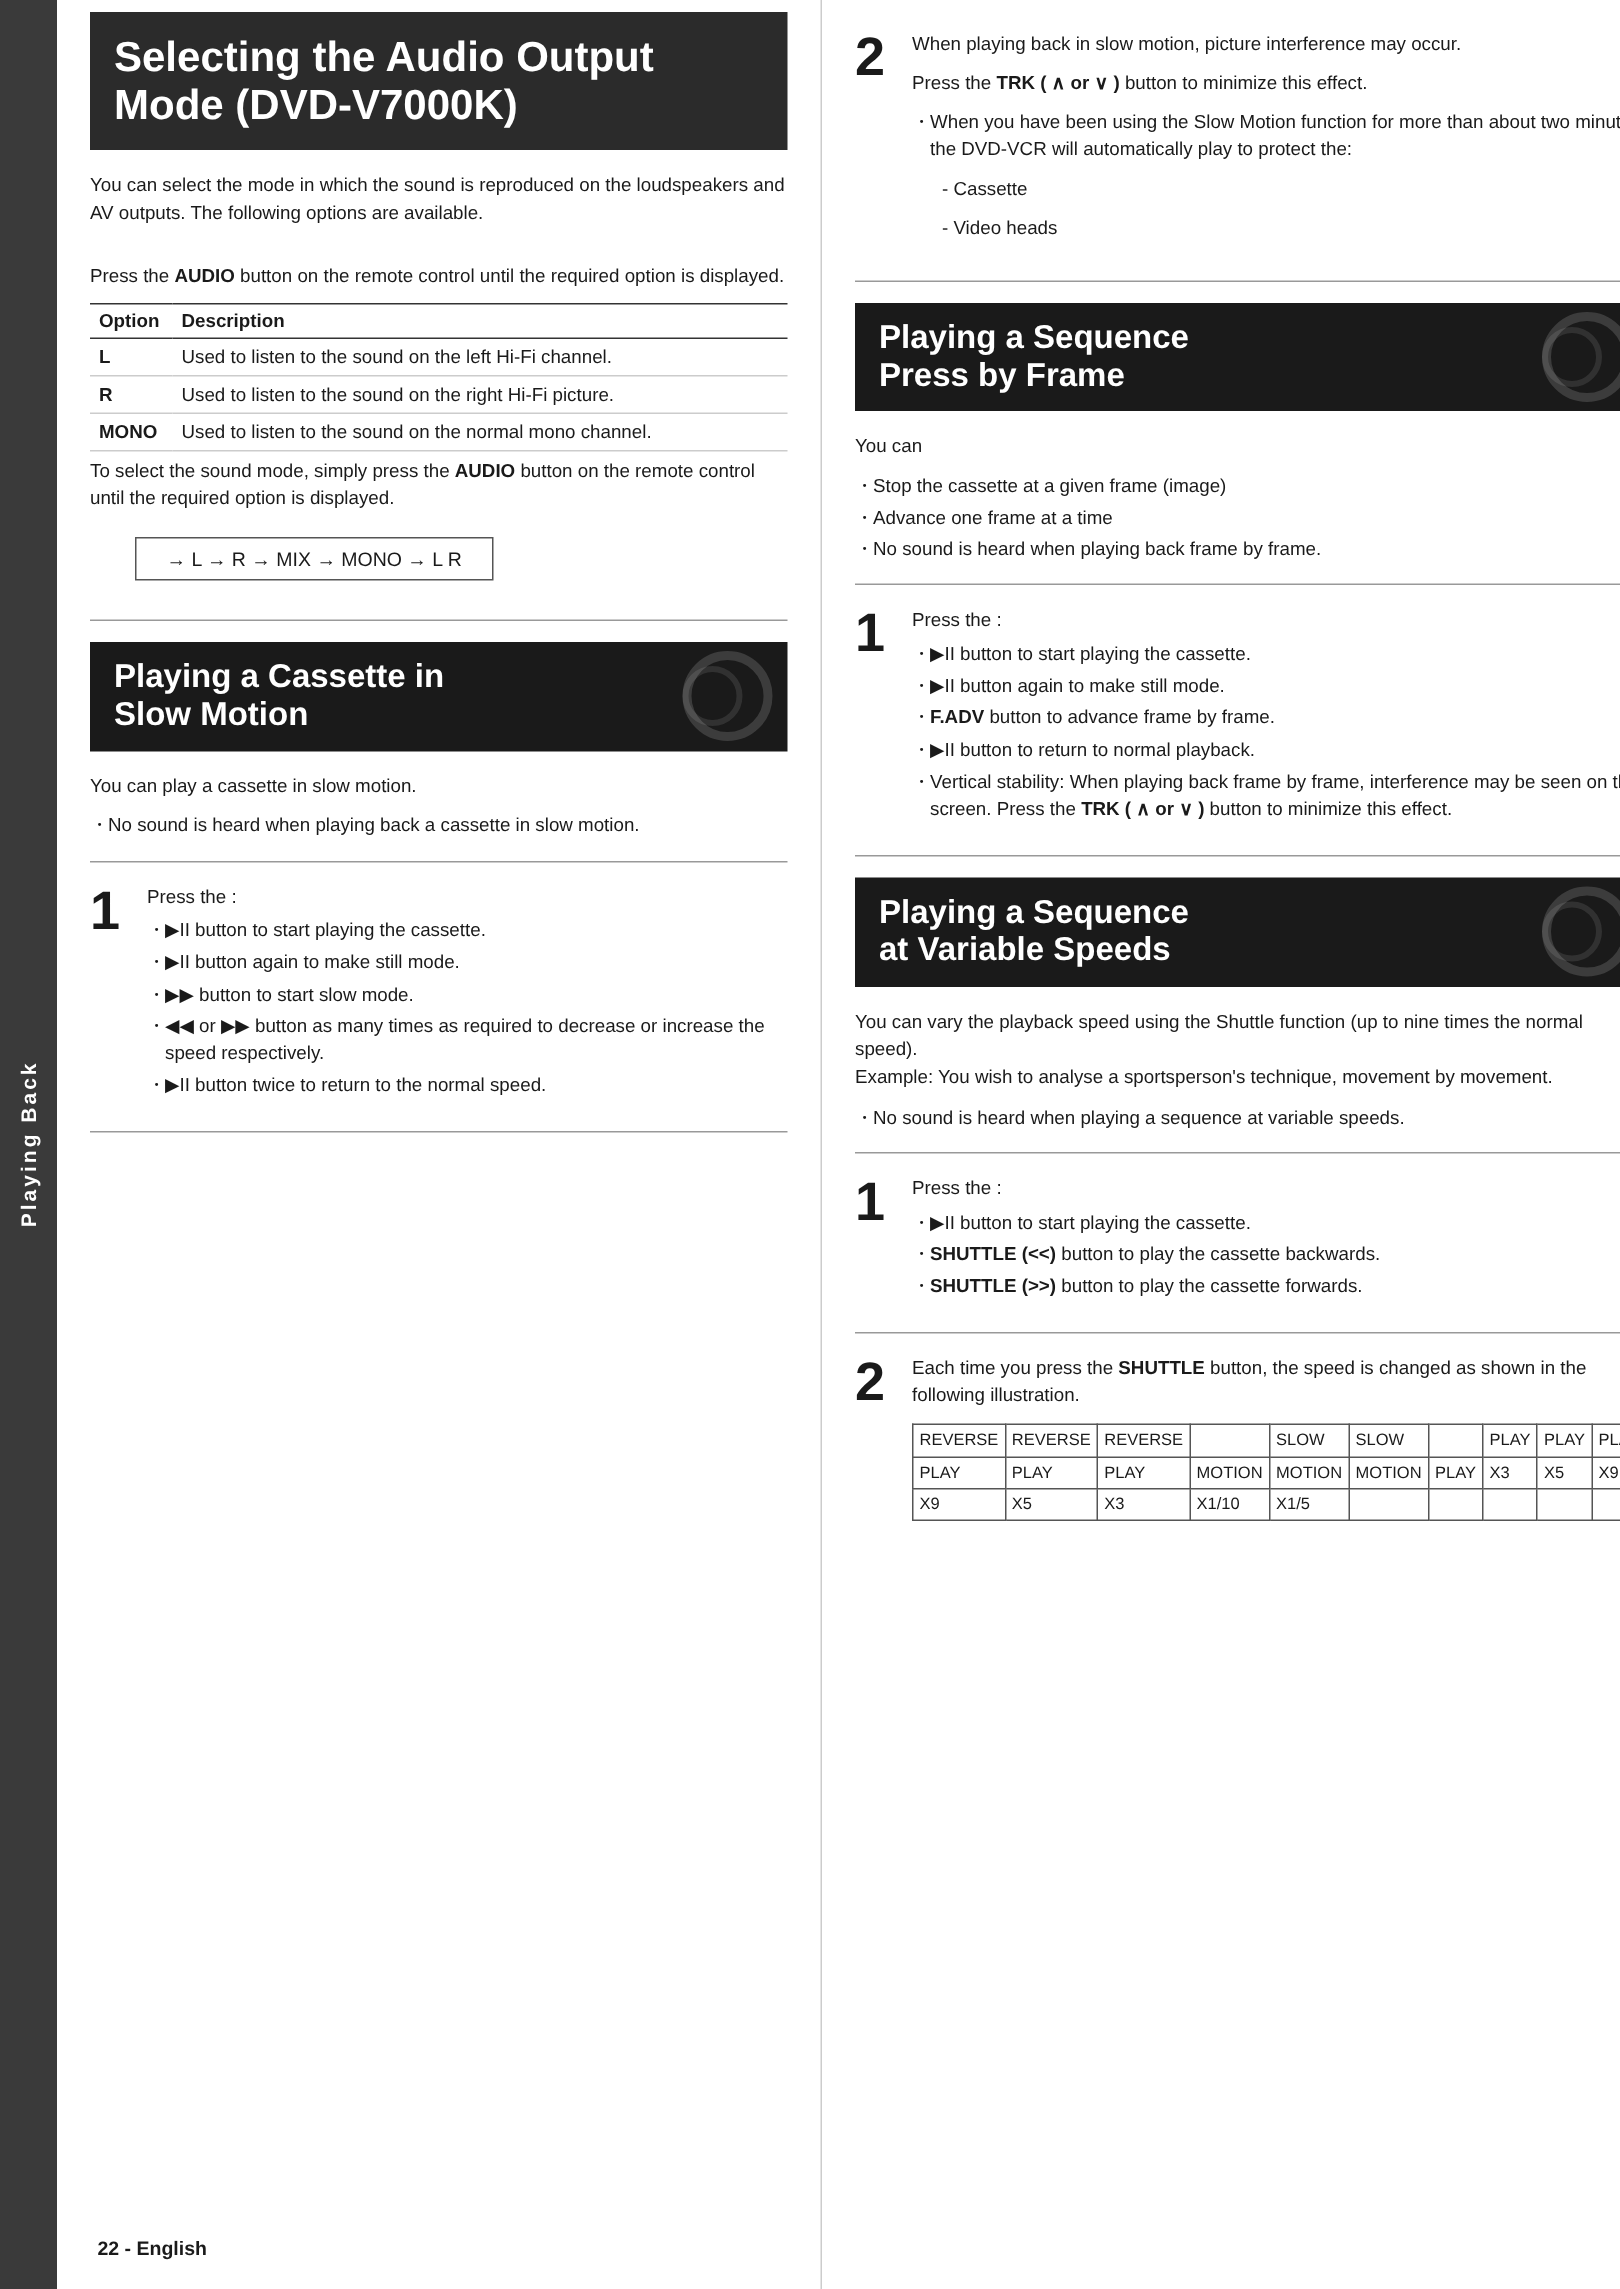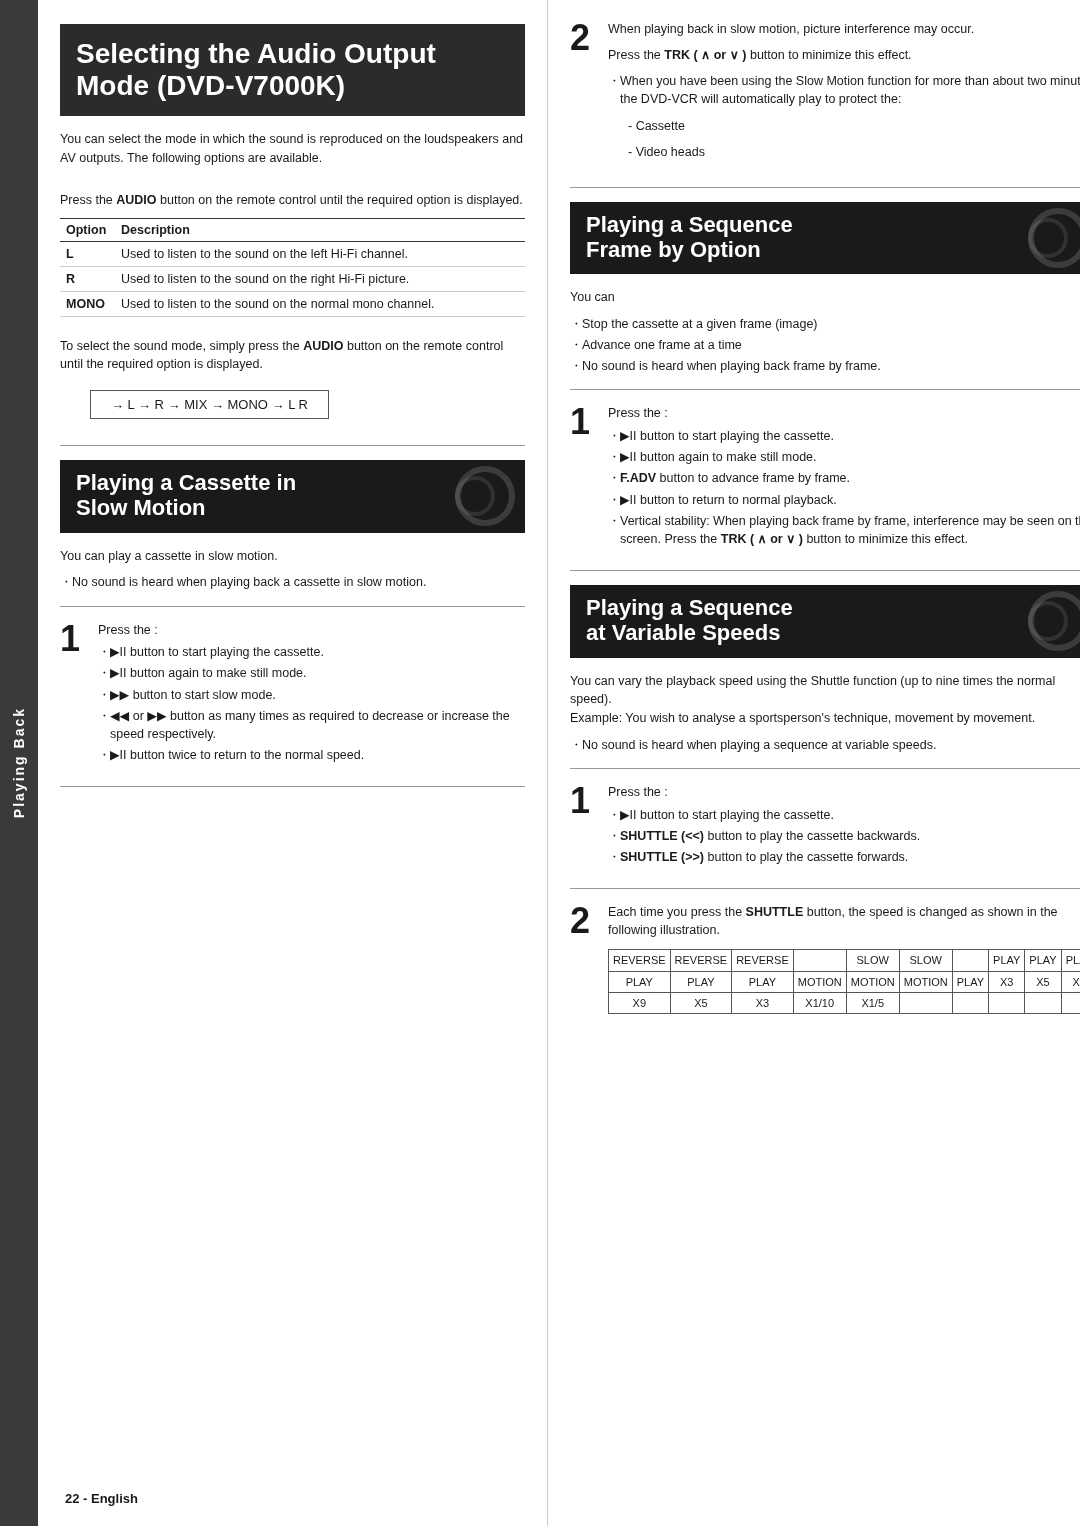--- a/index.html
+++ b/index.html
@@ -43,7 +43,7 @@
     
     .left-col {
       width: 510px;
-      padding: 24px 22px 20px 22px;
+      padding: 8px 22px 20px 22px;
       border-right: 1px solid #cccccc;
     }
     

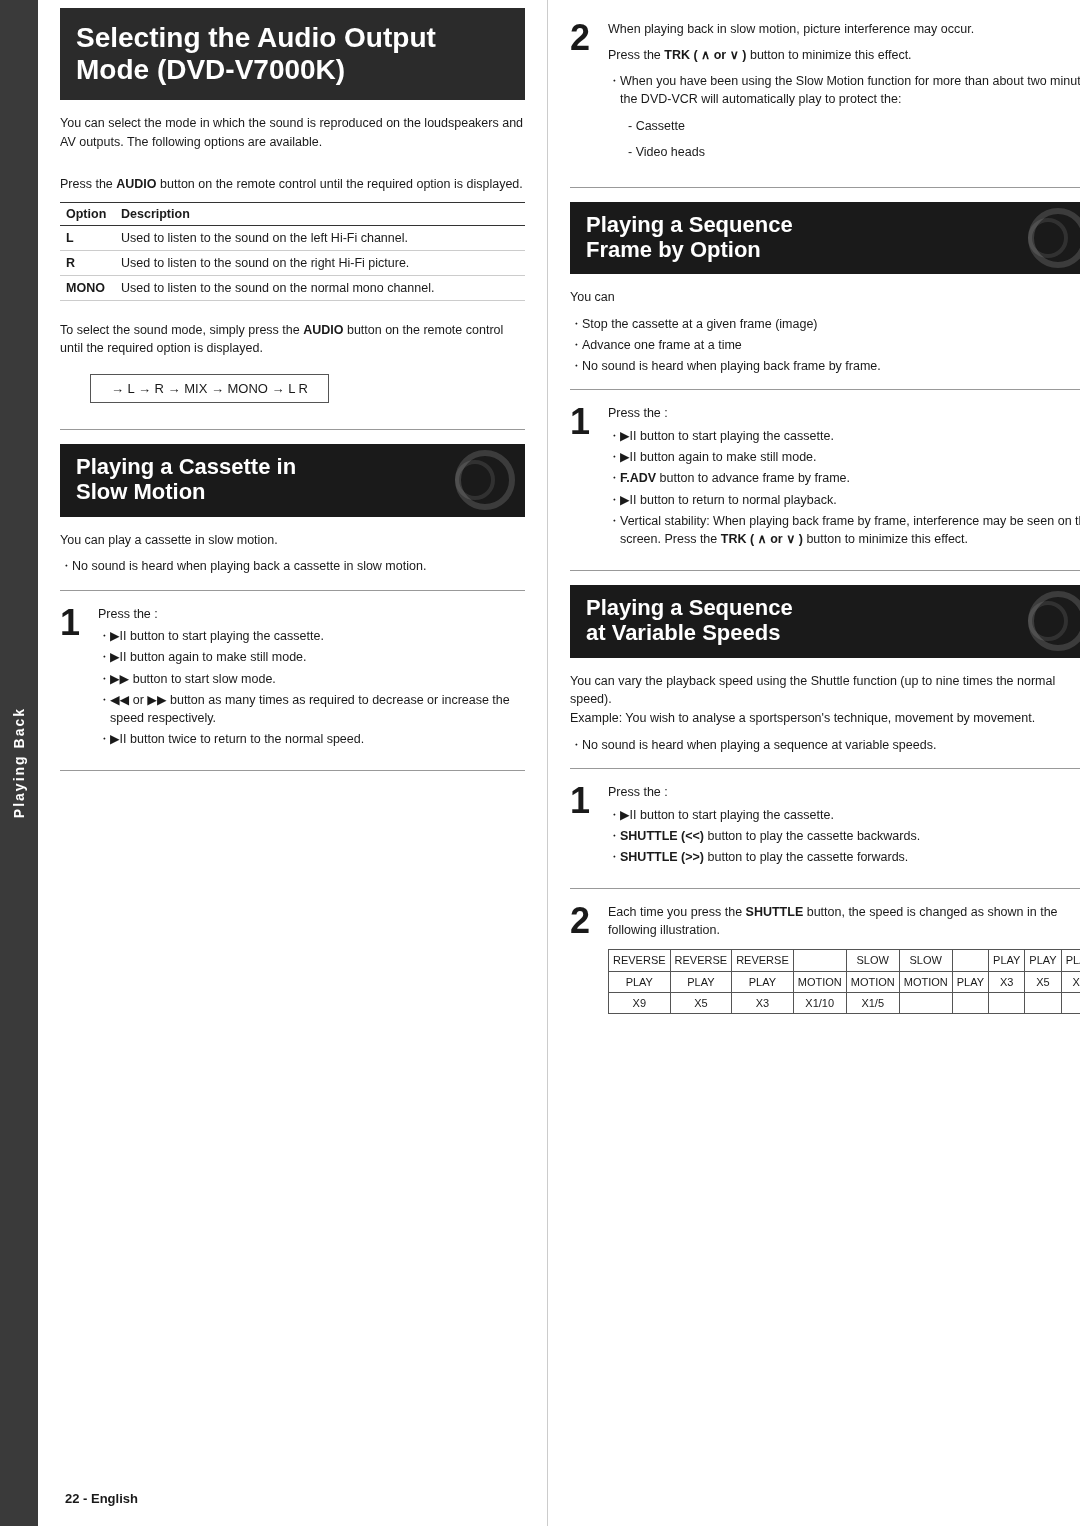--- a/index.html
+++ b/index.html
@@ -110,7 +110,7 @@
     table.options-table {
       width: 100%;
       border-collapse: collapse;
-      margin-bottom: 20px;
+      margin-bottom: 4px;
       font-size: 12.5px;
     }
     table.options-table th {

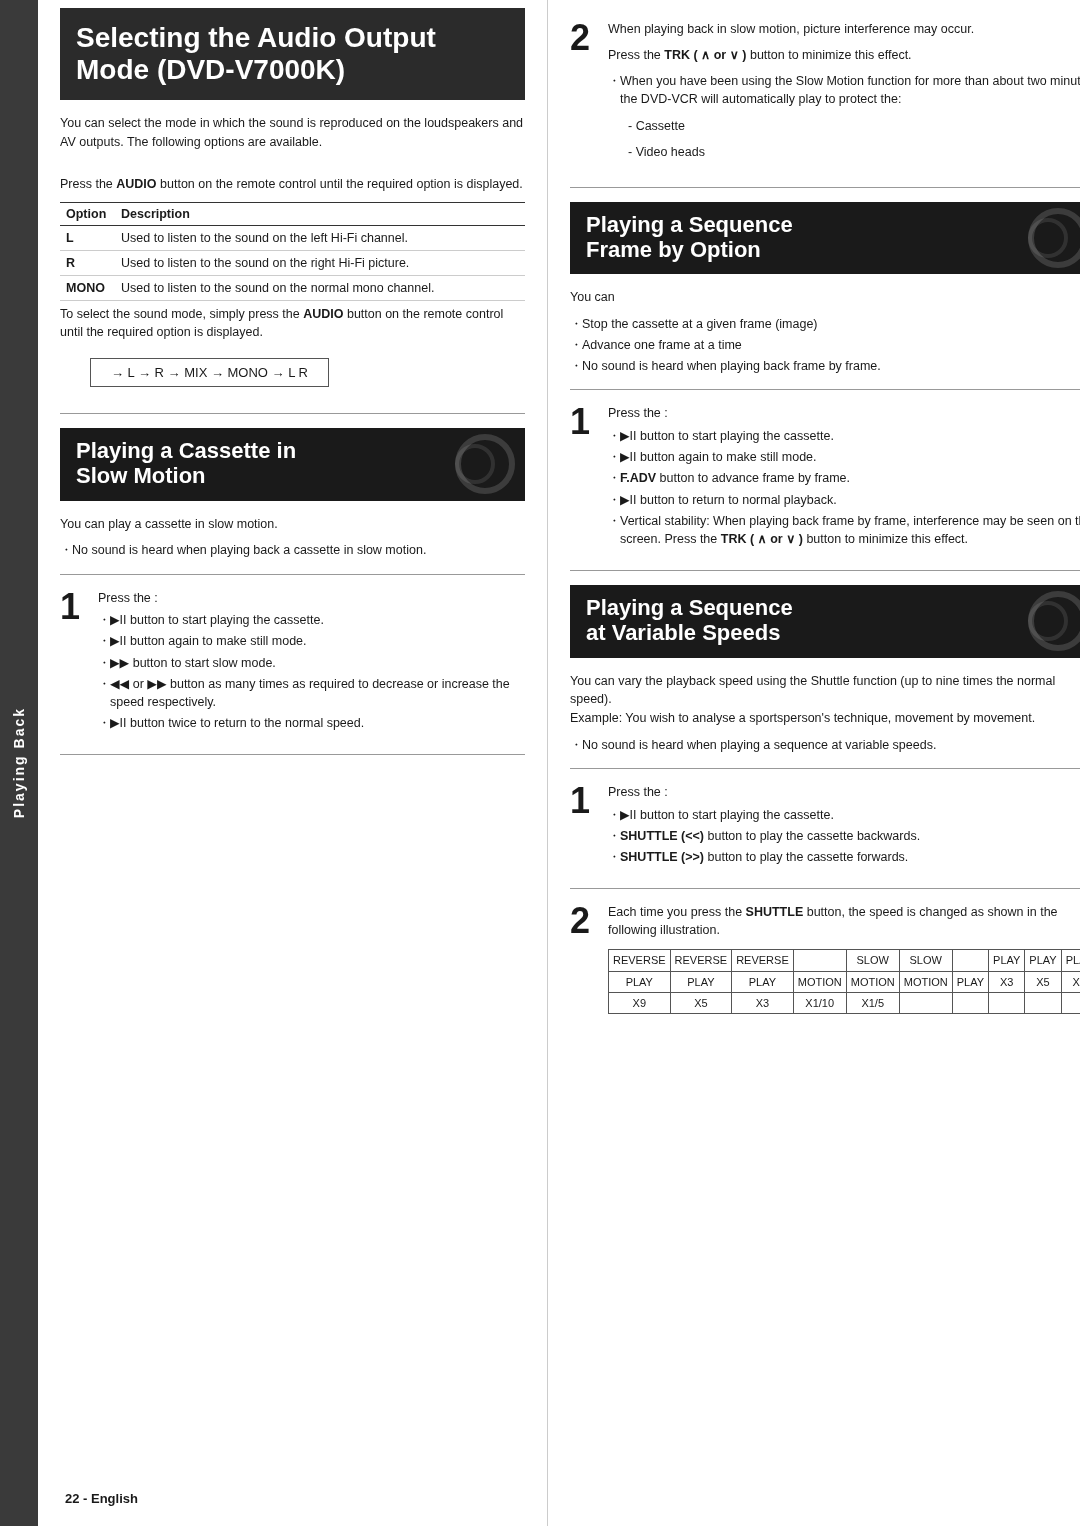--- a/index.html
+++ b/index.html
@@ -350,7 +350,7 @@
       <div class="section-heading">
         <h2>
           <span>Playing a Sequence</span><br>
-          <span>Frame by Option</span>
+          <span>Press by Frame</span>
         </h2>
         <div class="circle-decoration"></div>
         <div class="circle-decoration2"></div>

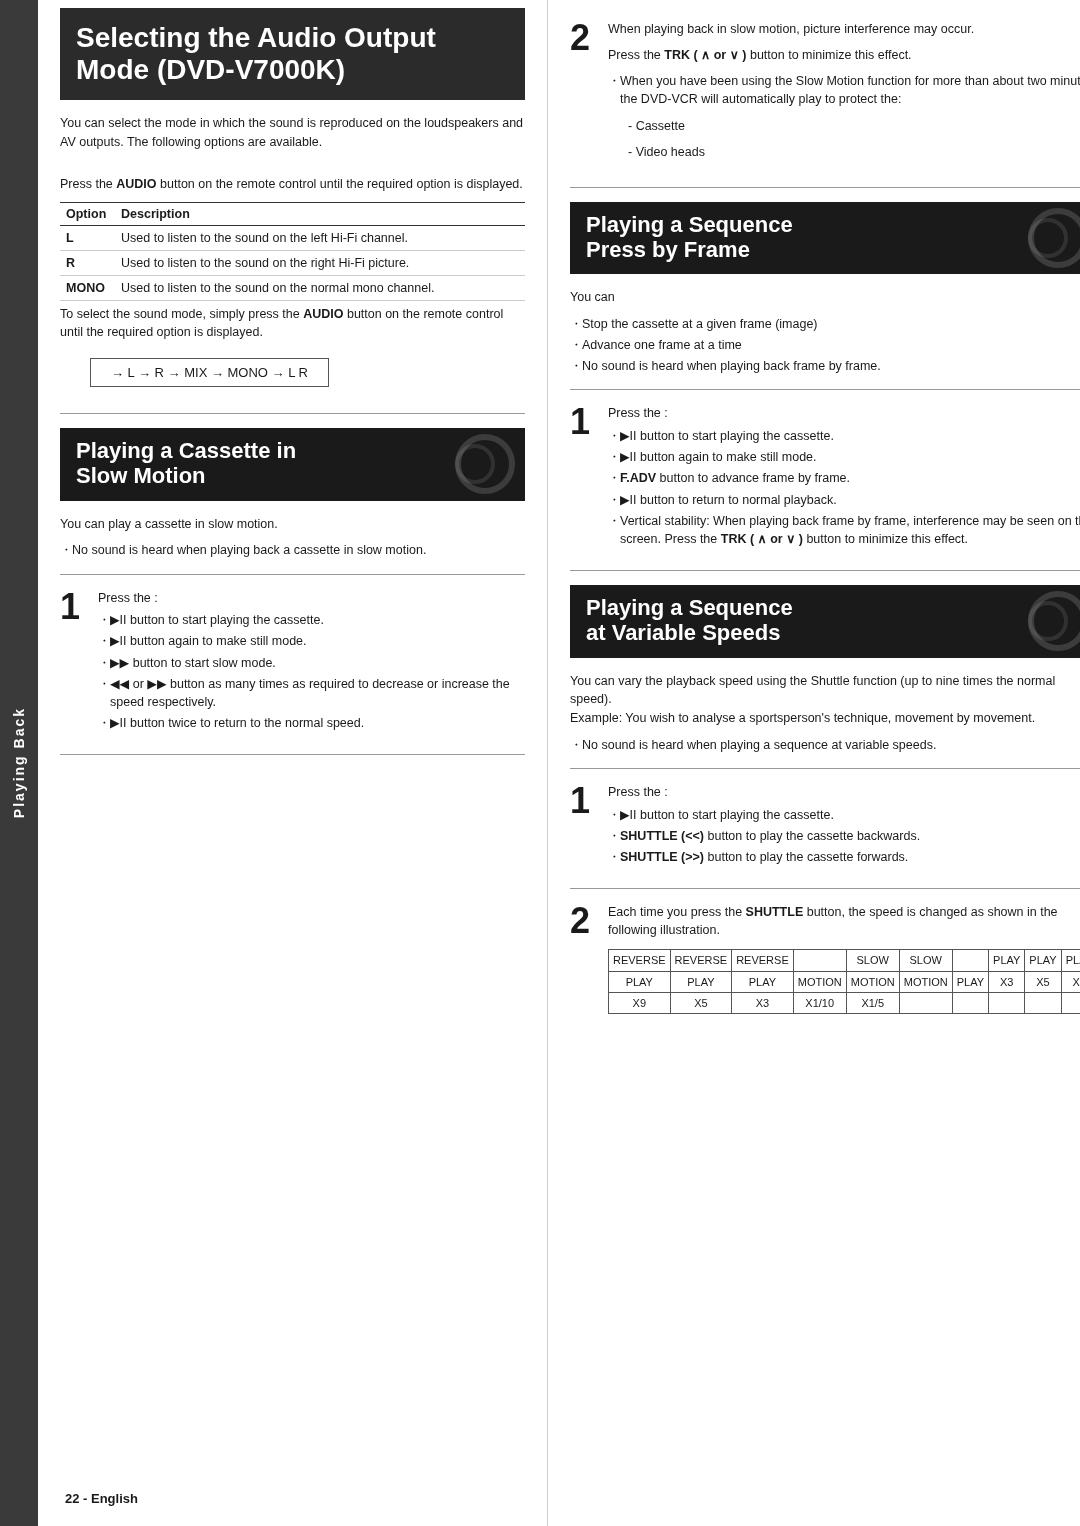--- a/index.html
+++ b/index.html
@@ -208,7 +208,6 @@
     }
     table.speed-table td {
       border: 1px solid #555;
-      text-align: center;
       padding: 3px 4px;
       line-height: 1.3;
     }

